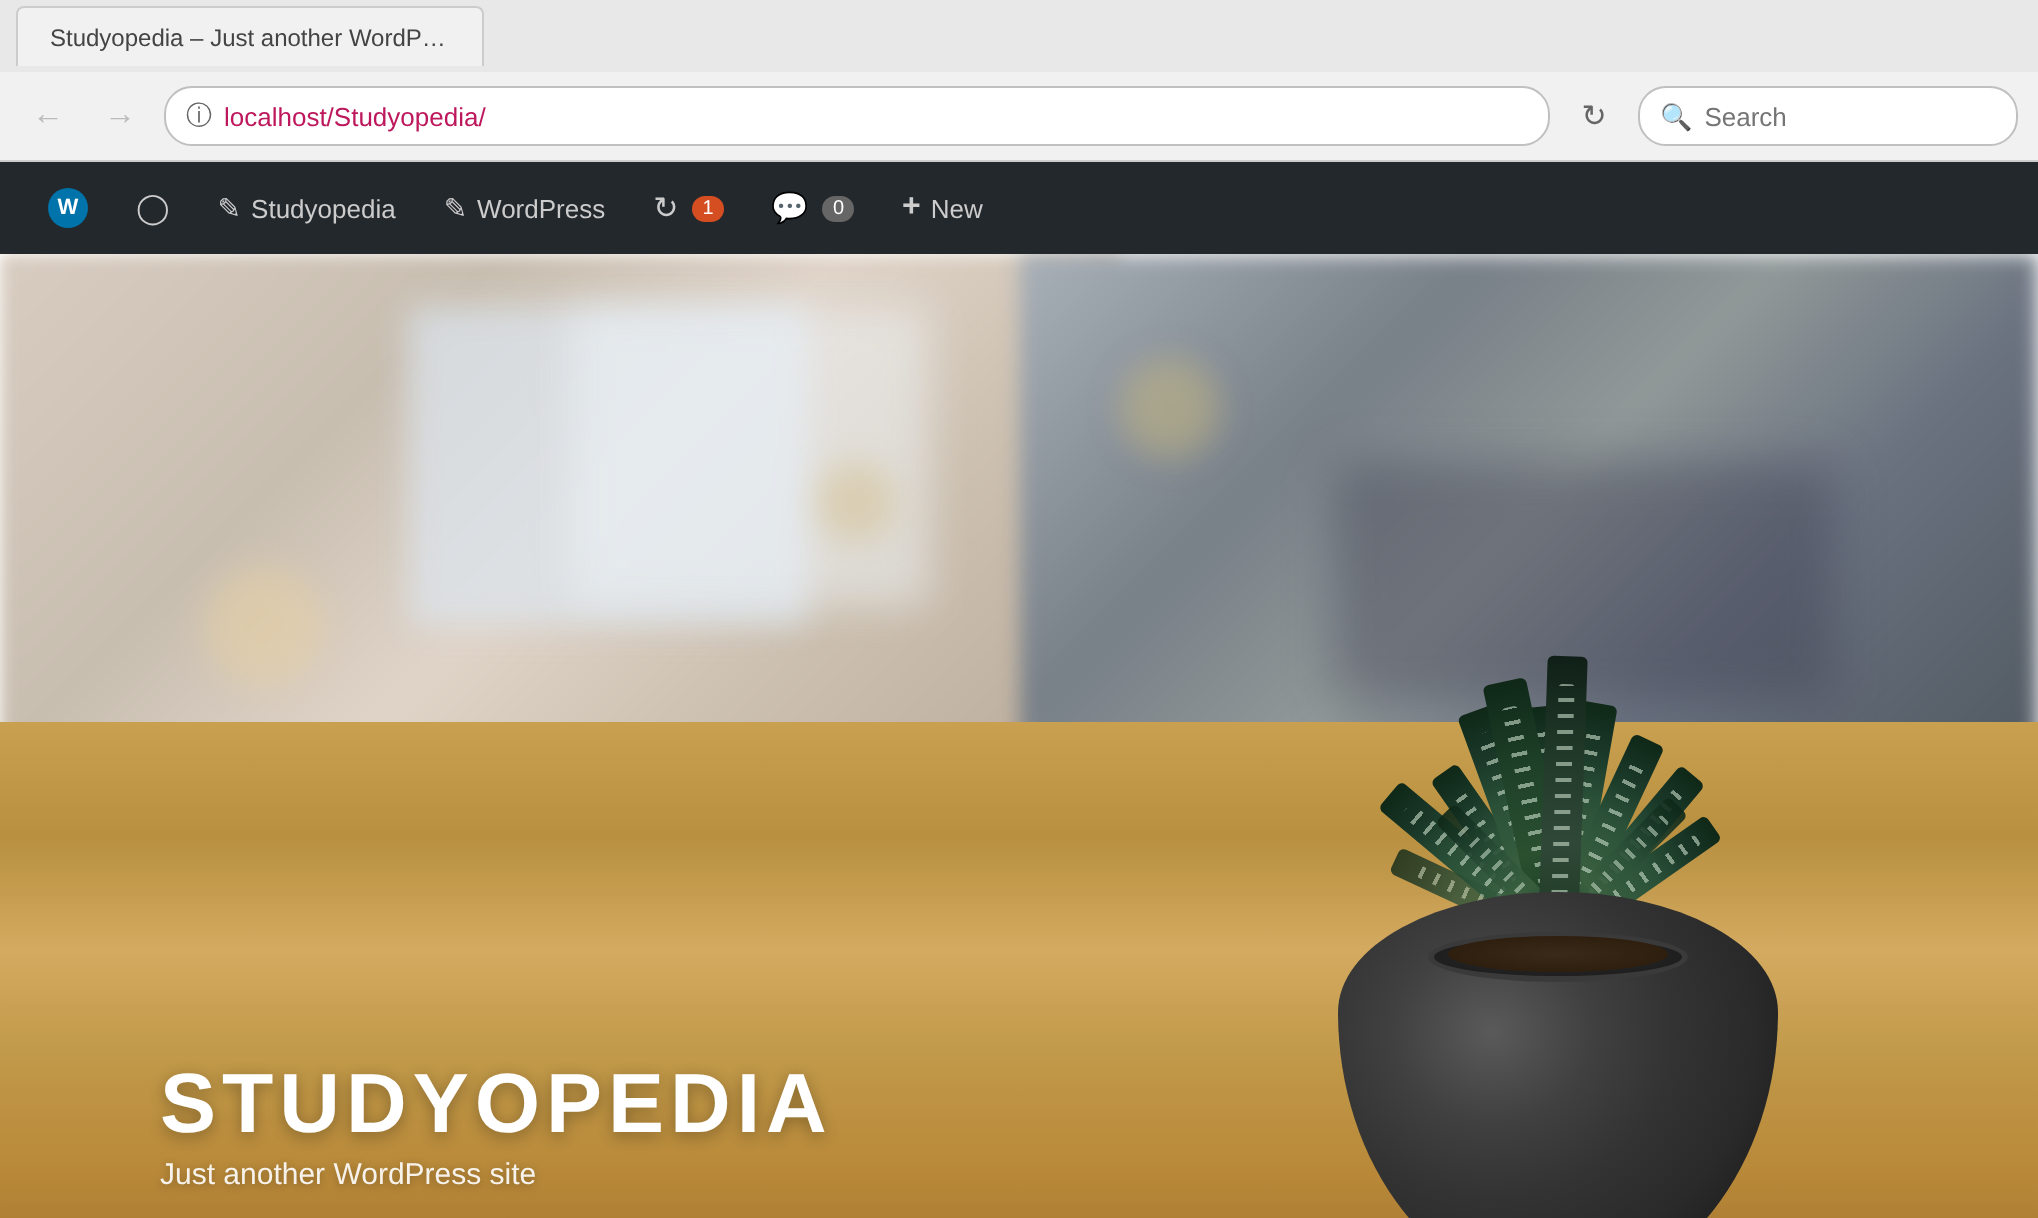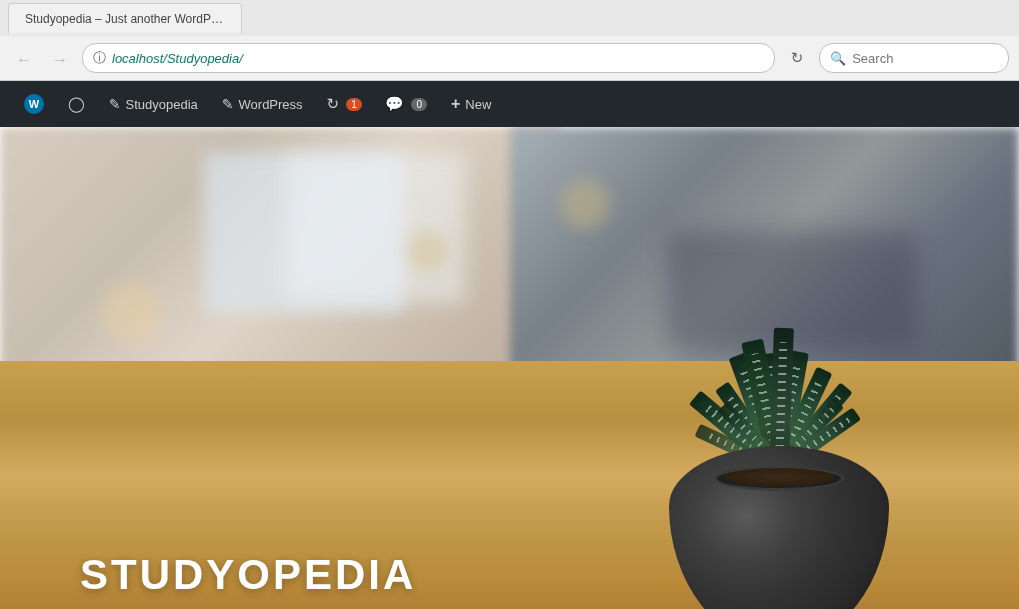--- a/index.html
+++ b/index.html
@@ -81,9 +81,8 @@
       outline: none;
       flex: 1;
       font-size: 13px;
-      color: #0f766e;
+      color: #be185d;
       background: transparent;
-      font-style: italic;
     }
 
     .reload-btn {

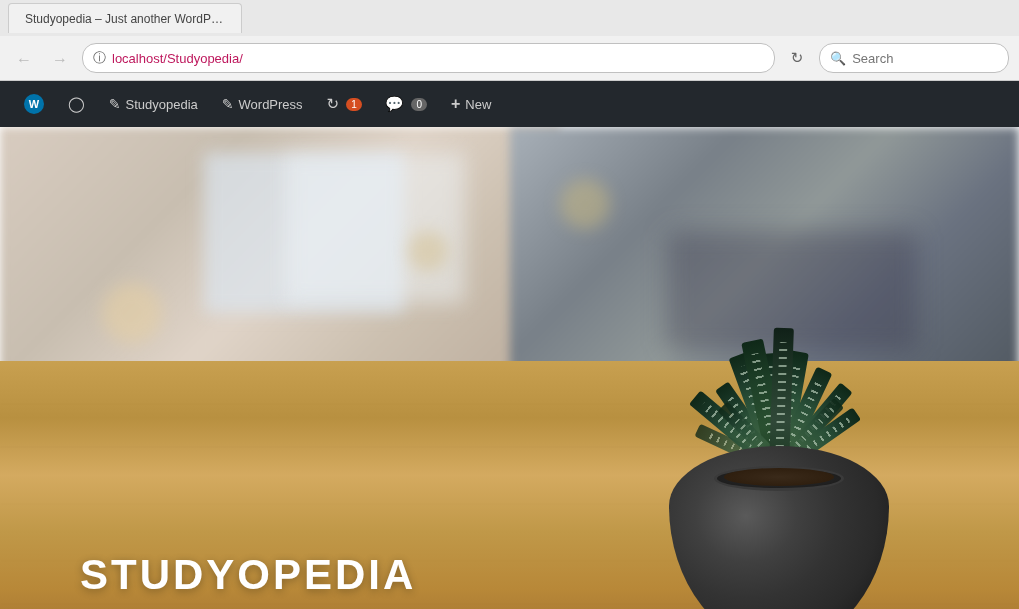--- a/index.html
+++ b/index.html
@@ -550,6 +550,7 @@
 
   <div class="site-title-overlay">
     <h1 class="site-title">STUDYOPEDIA</h1>
+    <p class="site-tagline">Just another WordPress site</p>
   </div>
 
 </div>

